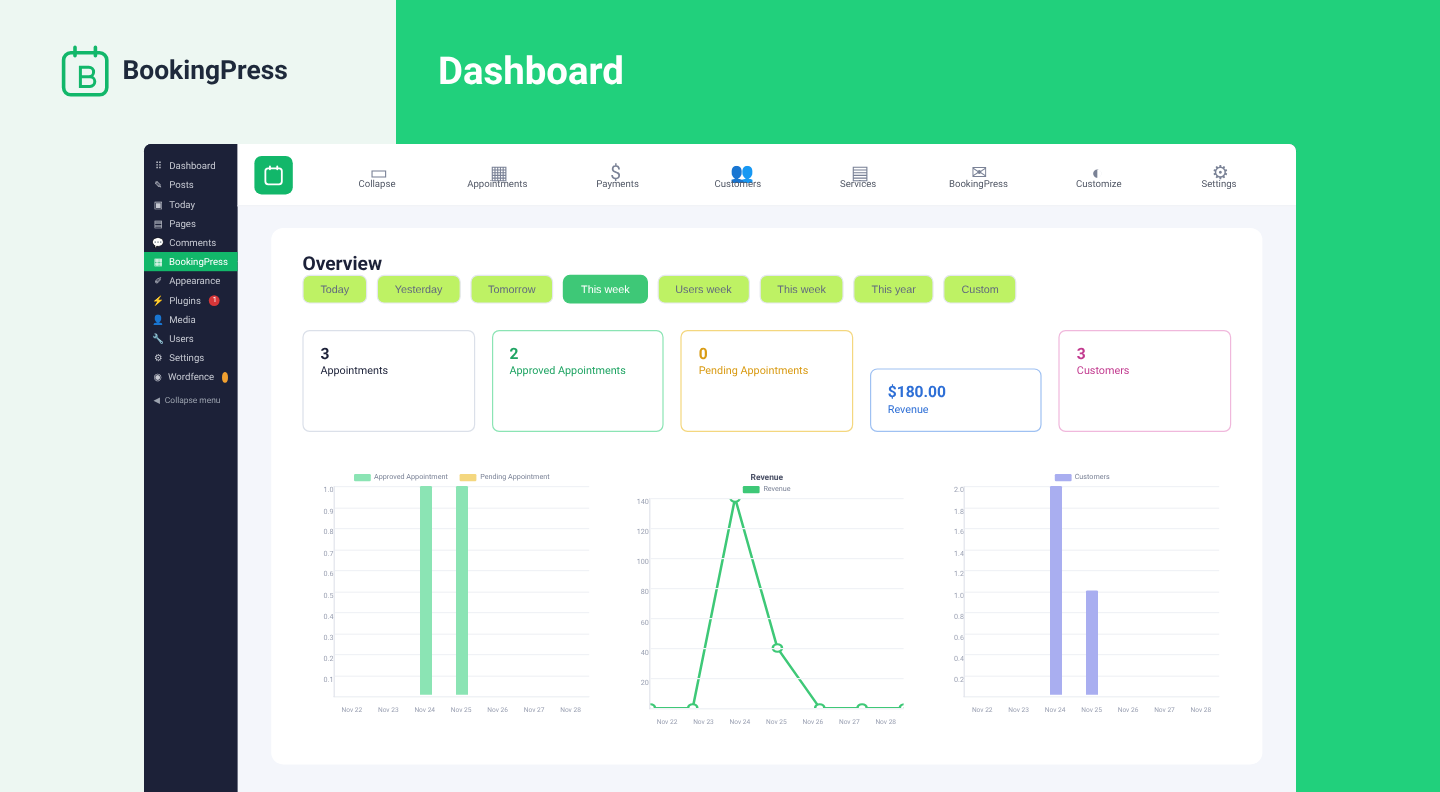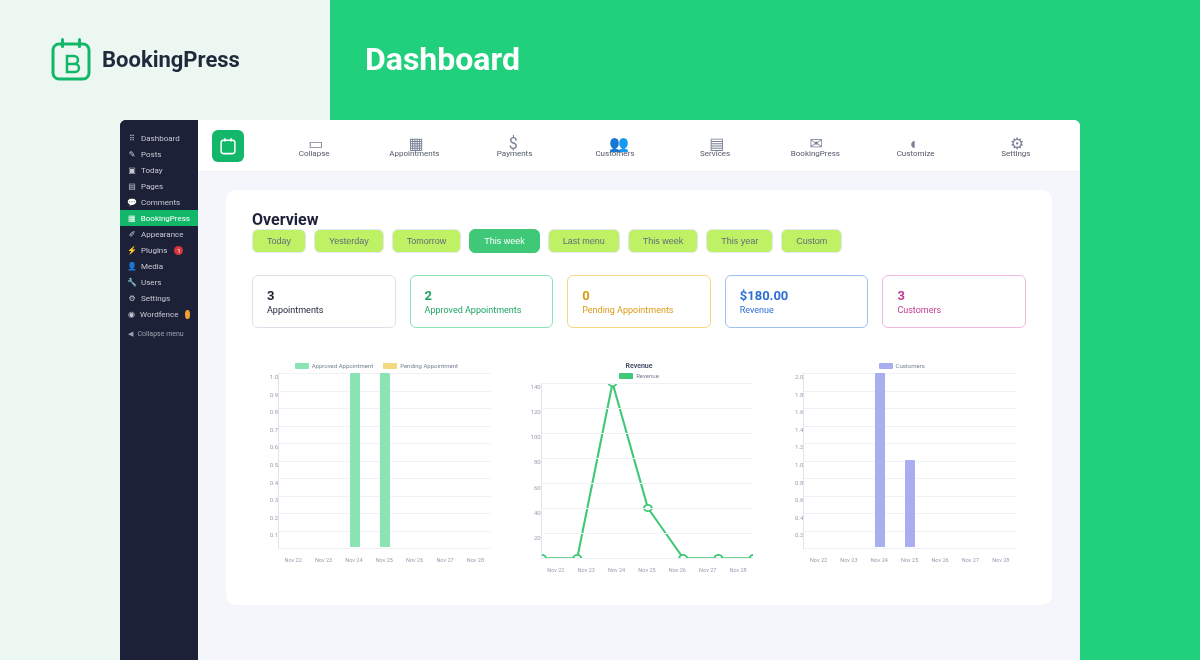--- a/index.html
+++ b/index.html
@@ -194,7 +194,7 @@
             <button class="filter-btn">Yesterday</button>
             <button class="filter-btn">Tomorrow</button>
             <button class="filter-btn active">This week</button>
-            <button class="filter-btn">Last menu</button>
+            <button class="filter-btn">Users week</button>
             <button class="filter-btn">This week</button>
             <button class="filter-btn">This year</button>
             <button class="filter-btn">Custom</button>

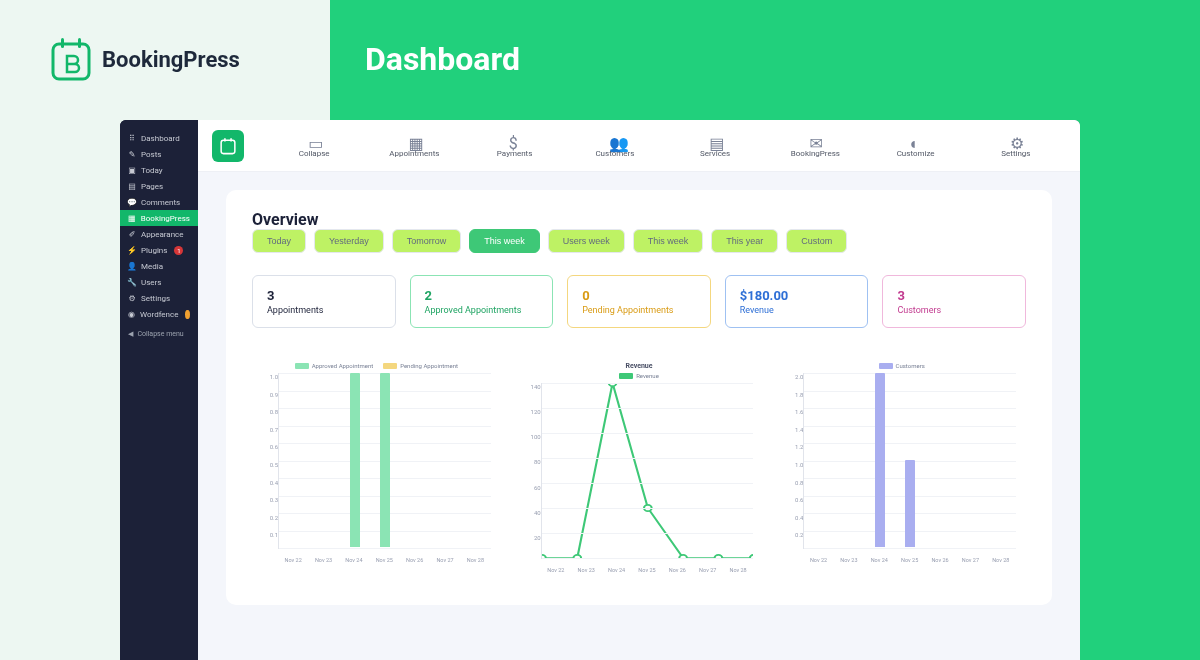--- a/index.html
+++ b/index.html
@@ -37,7 +37,7 @@
 .stat.grey  { border-color: #dbe0e9; }
 .stat.green { border-color: #8be4b4; }
 .stat.yellow{ border-color: #f4d77f; }
-.stat.blue  { border-color: #9fc1f2; }
+.stat.blue  { border-color: #9fc1f2; margin-top: 32px; }
 .stat.pink  { border-color: #f0b8dc; }
 .stat-val { font-size: 13px; font-weight: 700; }
 .stat-lbl { font-size: 9px; margin-top: 2px; }

